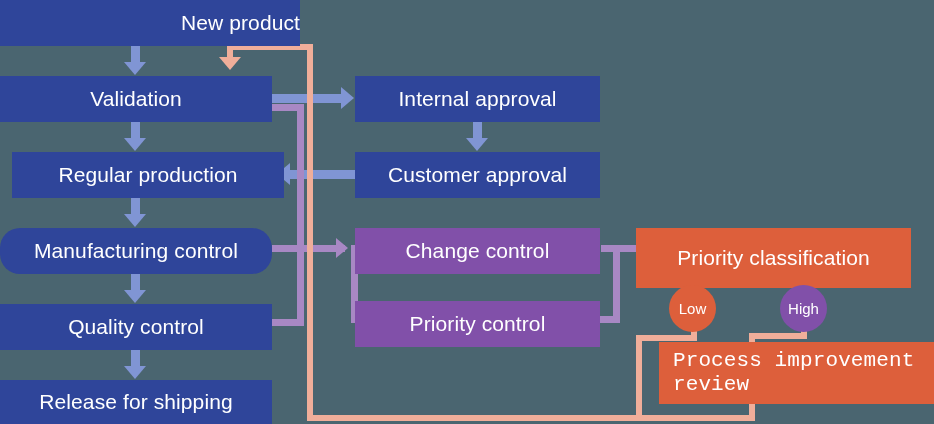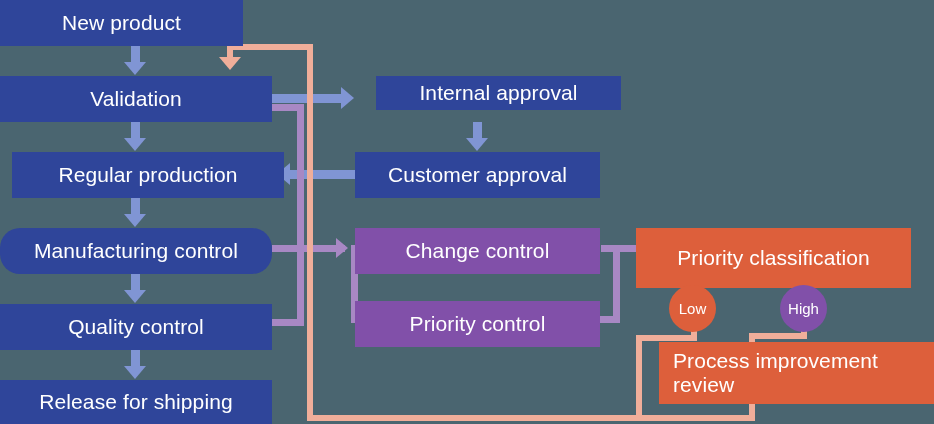--- a/index.html
+++ b/index.html
@@ -127,7 +127,7 @@
   <div class="ln peach" style="left:227px; top:44px; width:6px; height:16px;"></div>
   <div class="arrow down-peach" style="left:219px; top:57px;"></div>
 
-  <div class="node blue center" style="left:0px; top:0px; width:243px; height:46px;">
+  <div class="node blue center" style="left:0px; top:0px; width:300px; height:46px;justify-content:flex-end;">
     <span>New product</span>
   </div>
 

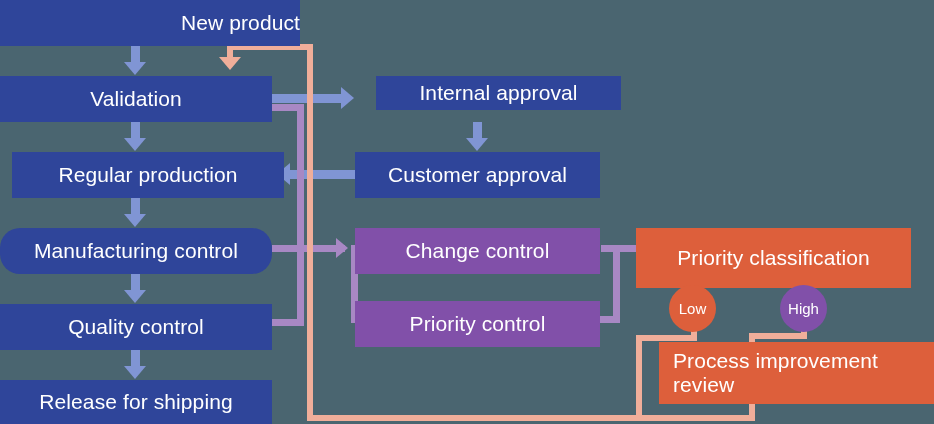--- a/index.html
+++ b/index.html
@@ -151,7 +151,7 @@
     <span>Release for shipping</span>
   </div>
 
-  <div class="node blue center" style="left:376px; top:76px; width:245px; height:34px;">
+  <div class="node blue center" style="left:355px; top:76px; width:245px; height:46px;">
     <span>Internal approval</span>
   </div>
 

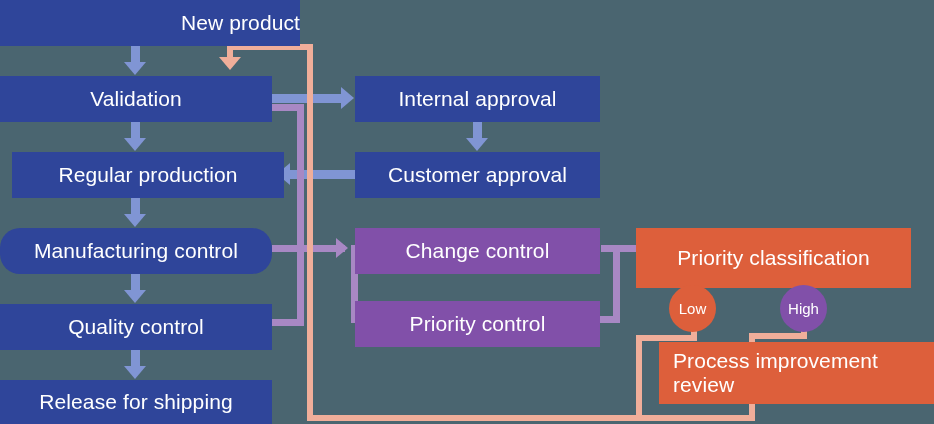--- a/index.html
+++ b/index.html
@@ -171,7 +171,7 @@
     <span>Priority classification</span>
   </div>
 
-  <div class="node orange leftpad" style="left:659px; top:342px; width:275px; height:62px;">
+  <div class="node orange leftpad" style="left:659px; top:342px; width:275px; height:62px;font-family:Liberation Mono, monospace;">
     <span>Process improvement review</span>
   </div>
 

